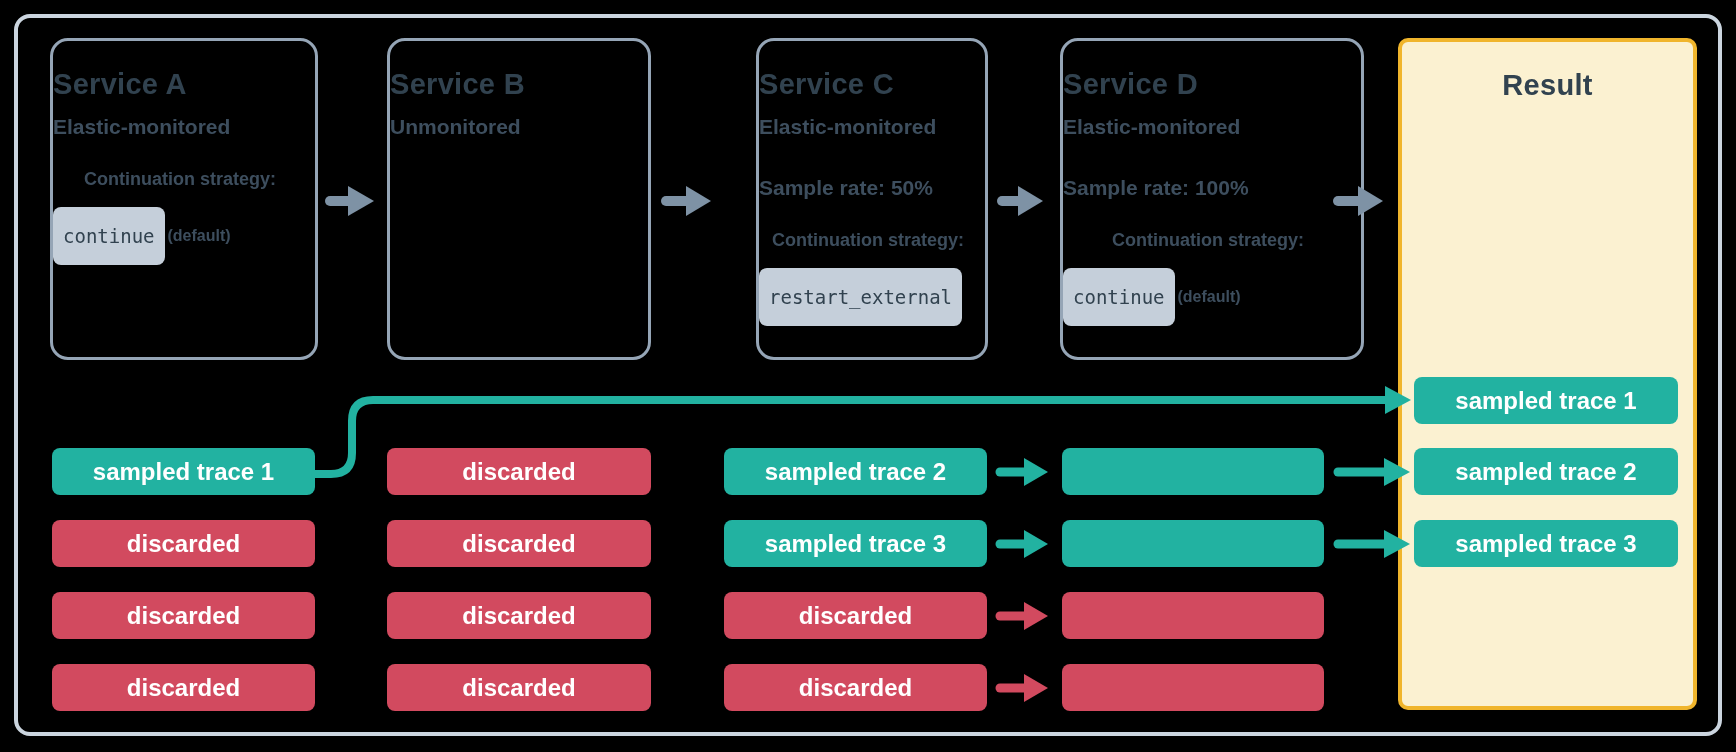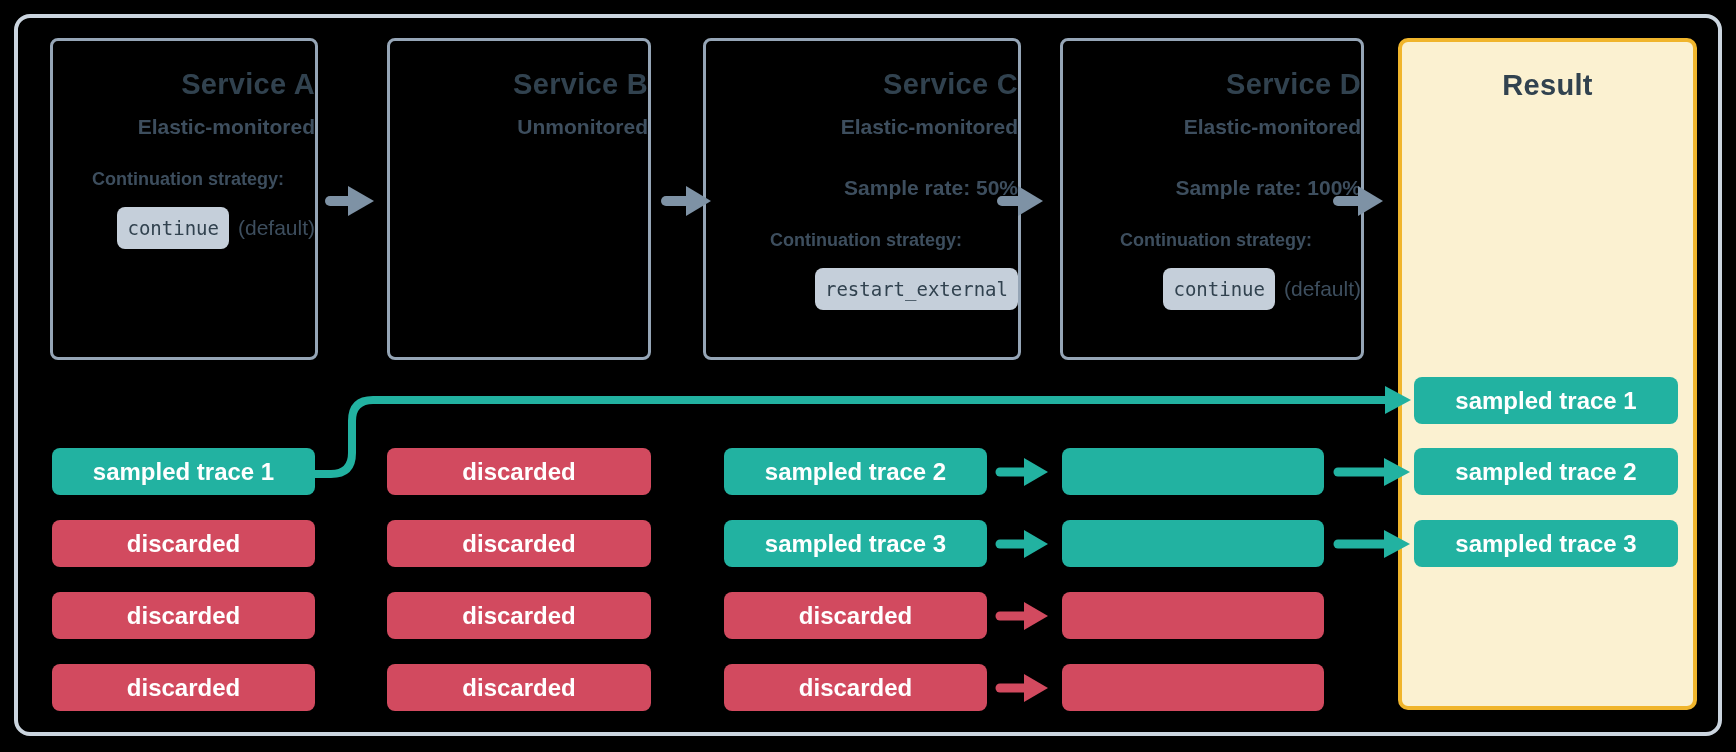--- a/index.html
+++ b/index.html
@@ -14,8 +14,8 @@
   }
   .service-box{
     position:absolute;top:38px;height:322px;box-sizing:border-box;
-    border:3px solid var(--box-border,#95a5b6);border-radius:8px;
-    text-align:right;
+    border:3px solid var(--box-border,#95a5b6);border-radius:18px;
+    text-align:left;
   }
   #svc-a{left:50px;width:268px}
   #svc-b{left:387px;width:264px}

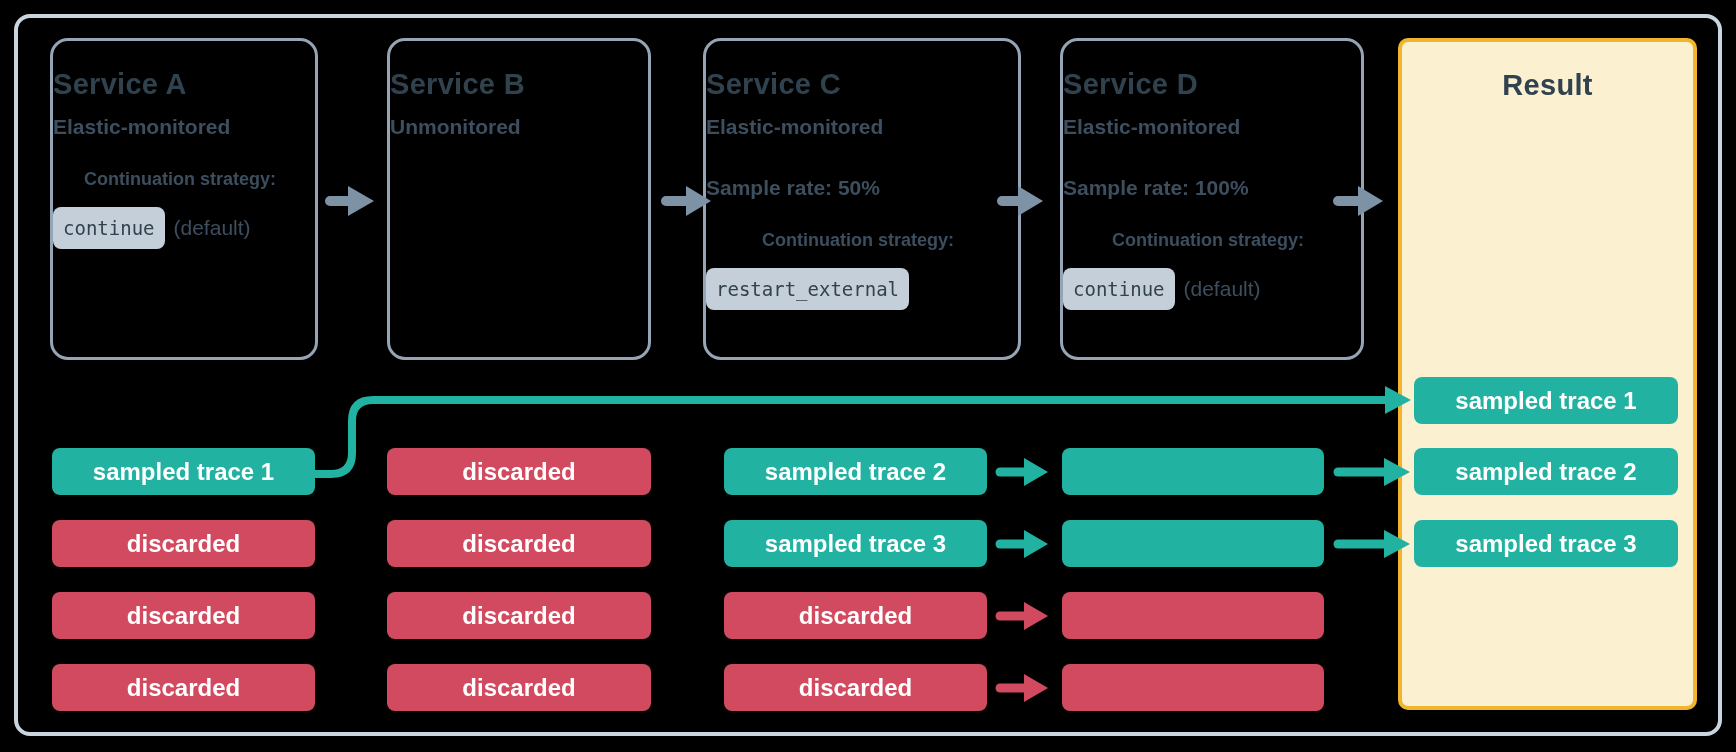--- a/index.html
+++ b/index.html
@@ -19,7 +19,7 @@
   }
   #svc-a{left:50px;width:268px}
   #svc-b{left:387px;width:264px}
-  #svc-c{left:703px;width:318px}
+  #svc-c{left:756px;width:232px}
   #svc-d{left:1060px;width:304px}
   .service-box p{margin:0}
   .svc-title{margin-top:27px!important;font-size:29px;font-weight:bold;color:var(--title-text,#31424f);letter-spacing:.3px}

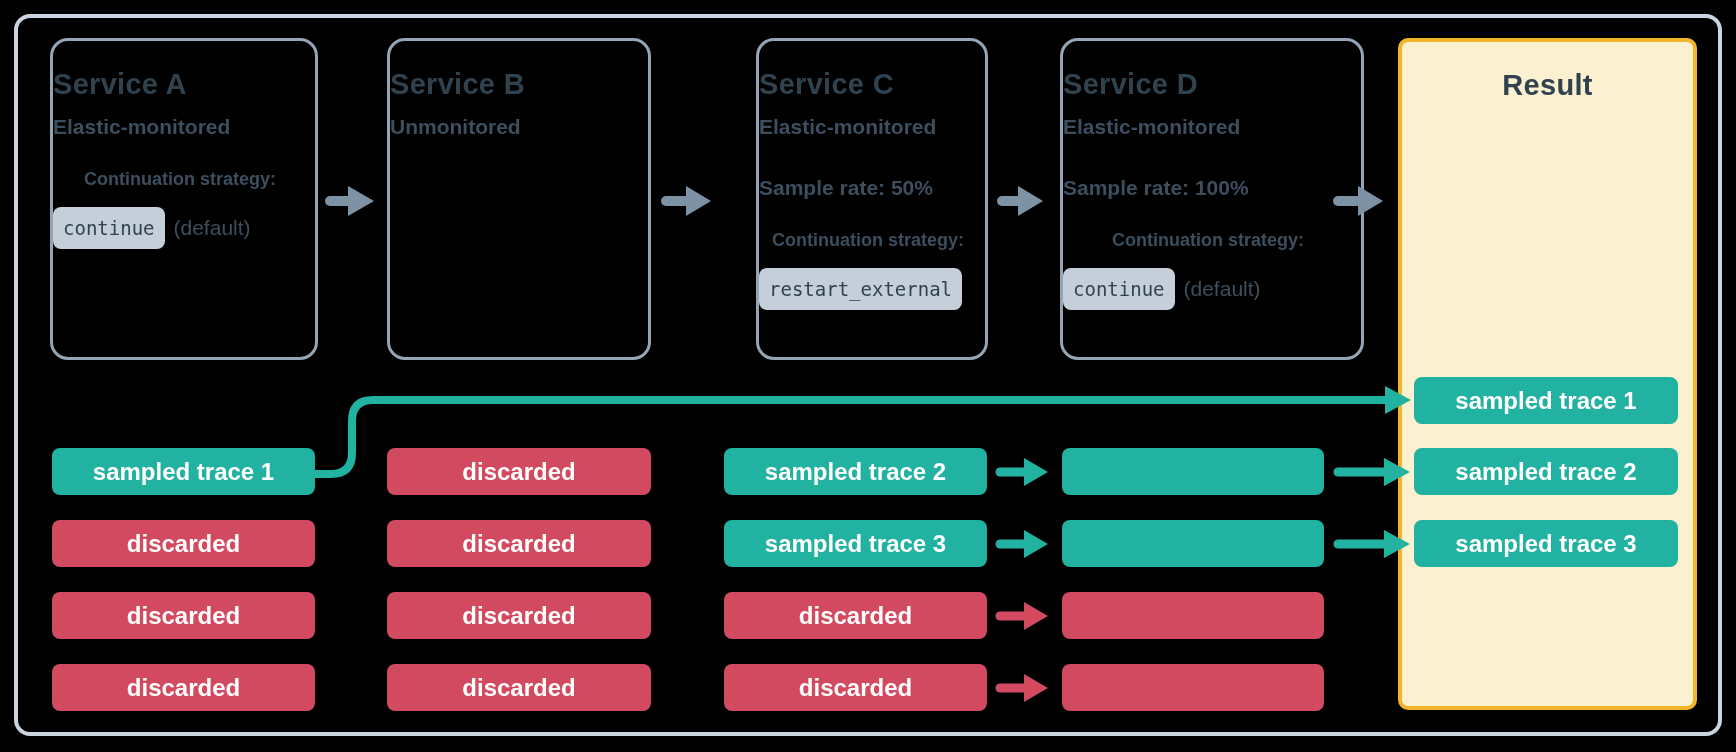--- a/index.html
+++ b/index.html
@@ -31,7 +31,7 @@
     display:inline-block;vertical-align:middle;
     background:var(--chip-bg,#c5cfda);color:var(--title-text,#31424f);
     font-family:"DejaVu Sans Mono","Liberation Mono",monospace;
-    font-size:19px;line-height:26px;padding:8px 10px;border-radius:8px;
+    font-size:19px;line-height:26px;padding:16px 10px;border-radius:8px;
   }
   .chip:empty{display:none}
   .chip-note{display:inline-block;vertical-align:middle;margin-left:9px;font-size:21px;font-weight:normal;color:var(--body-text,#3d4e5e)}

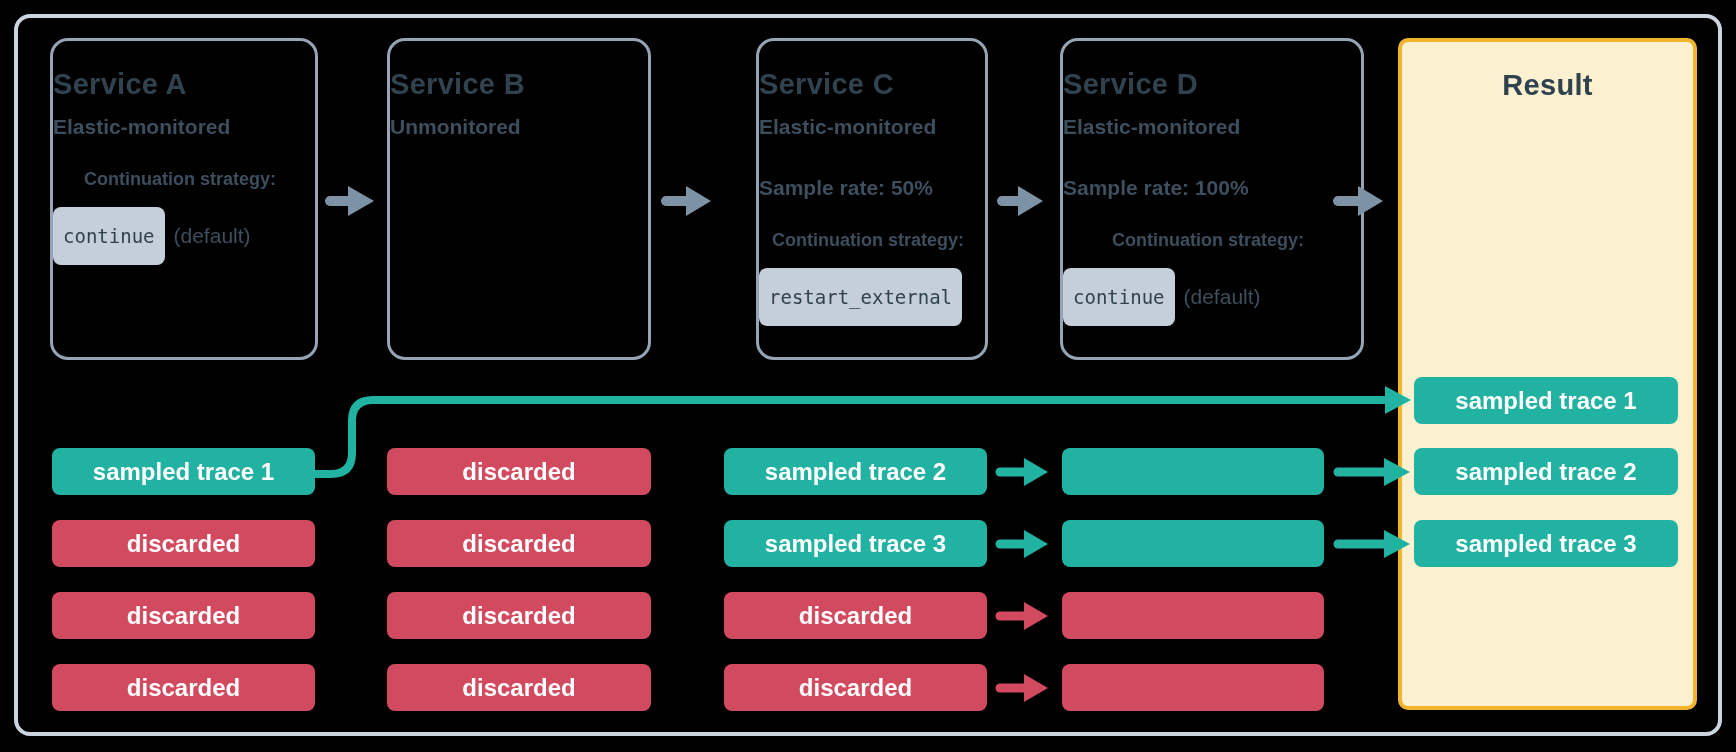--- a/index.html
+++ b/index.html
@@ -34,7 +34,7 @@
     font-size:19px;line-height:26px;padding:16px 10px;border-radius:8px;
   }
   .chip:empty{display:none}
-  .chip-note{display:inline-block;vertical-align:middle;margin-left:9px;font-size:21px;font-weight:normal;color:var(--body-text,#3d4e5e)}
+  .chip-note{display:inline-block;vertical-align:middle;margin-left:3px;font-size:16px;font-weight:bold;color:var(--body-text,#3d4e5e)}
   #result-box{
     position:absolute;left:1398px;top:38px;width:299px;height:672px;box-sizing:border-box;
     background:var(--result-bg,#fbf1d1);

